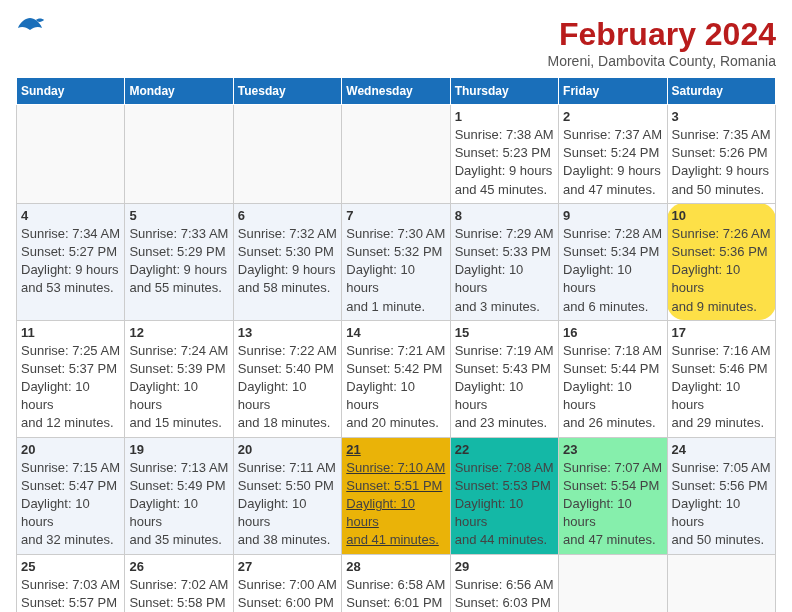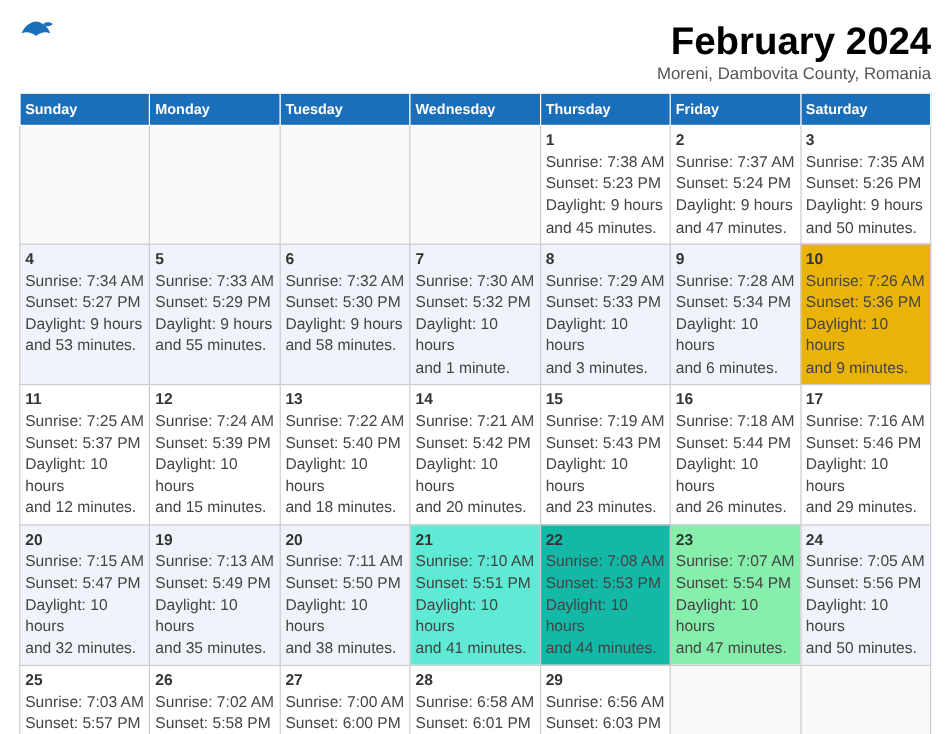--- a/index.html
+++ b/index.html
@@ -31,7 +31,7 @@
     .month-title {
       font-size: 32px;
       font-weight: bold;
-      color: #000000;
+      color: #b91c1c;
     }
     .subtitle {
       font-size: 14px;

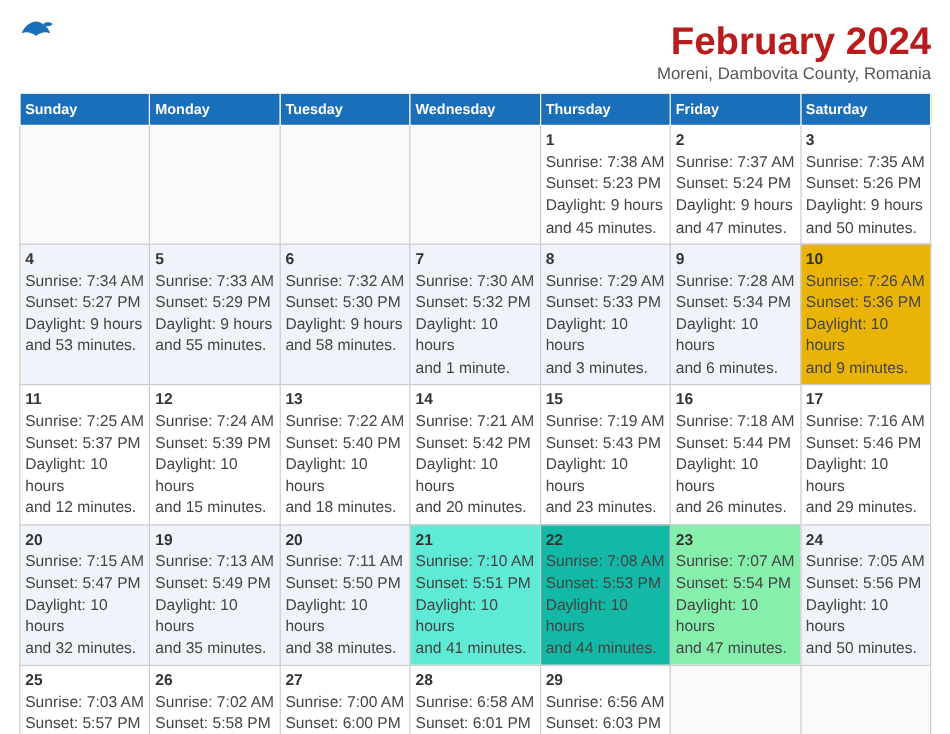--- a/index.html
+++ b/index.html
@@ -173,7 +173,7 @@
 Daylight: 10 hours
 and 6 minutes.</div>
         </td>
-        <td style="background: #eab308;">
+        <td style="background: #fde047; border-radius: 17px;">
           <div class="day-number">10</div>
           <div class="day-info" style="white-space: pre-line;">Sunrise: 7:26 AM
 Sunset: 5:36 PM

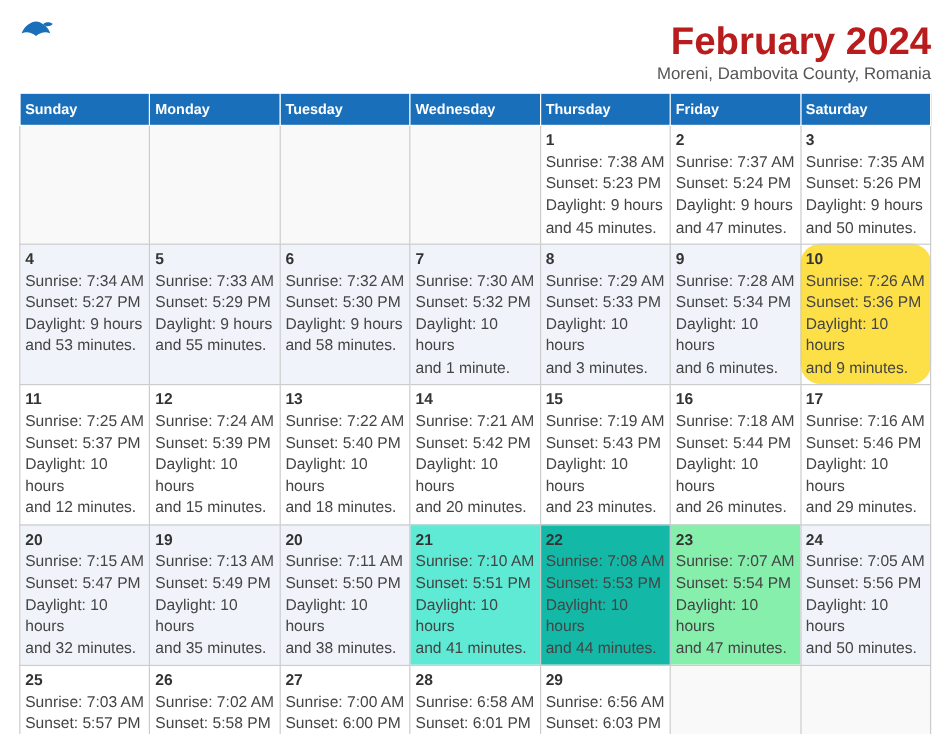--- a/index.html
+++ b/index.html
@@ -254,7 +254,7 @@
 Daylight: 10 hours
 and 38 minutes.</div>
         </td>
-        <td style="background: #5eead4;">
+        <td style="background: #eab308; text-decoration: underline;">
           <div class="day-number">21</div>
           <div class="day-info" style="white-space: pre-line;">Sunrise: 7:10 AM
 Sunset: 5:51 PM

